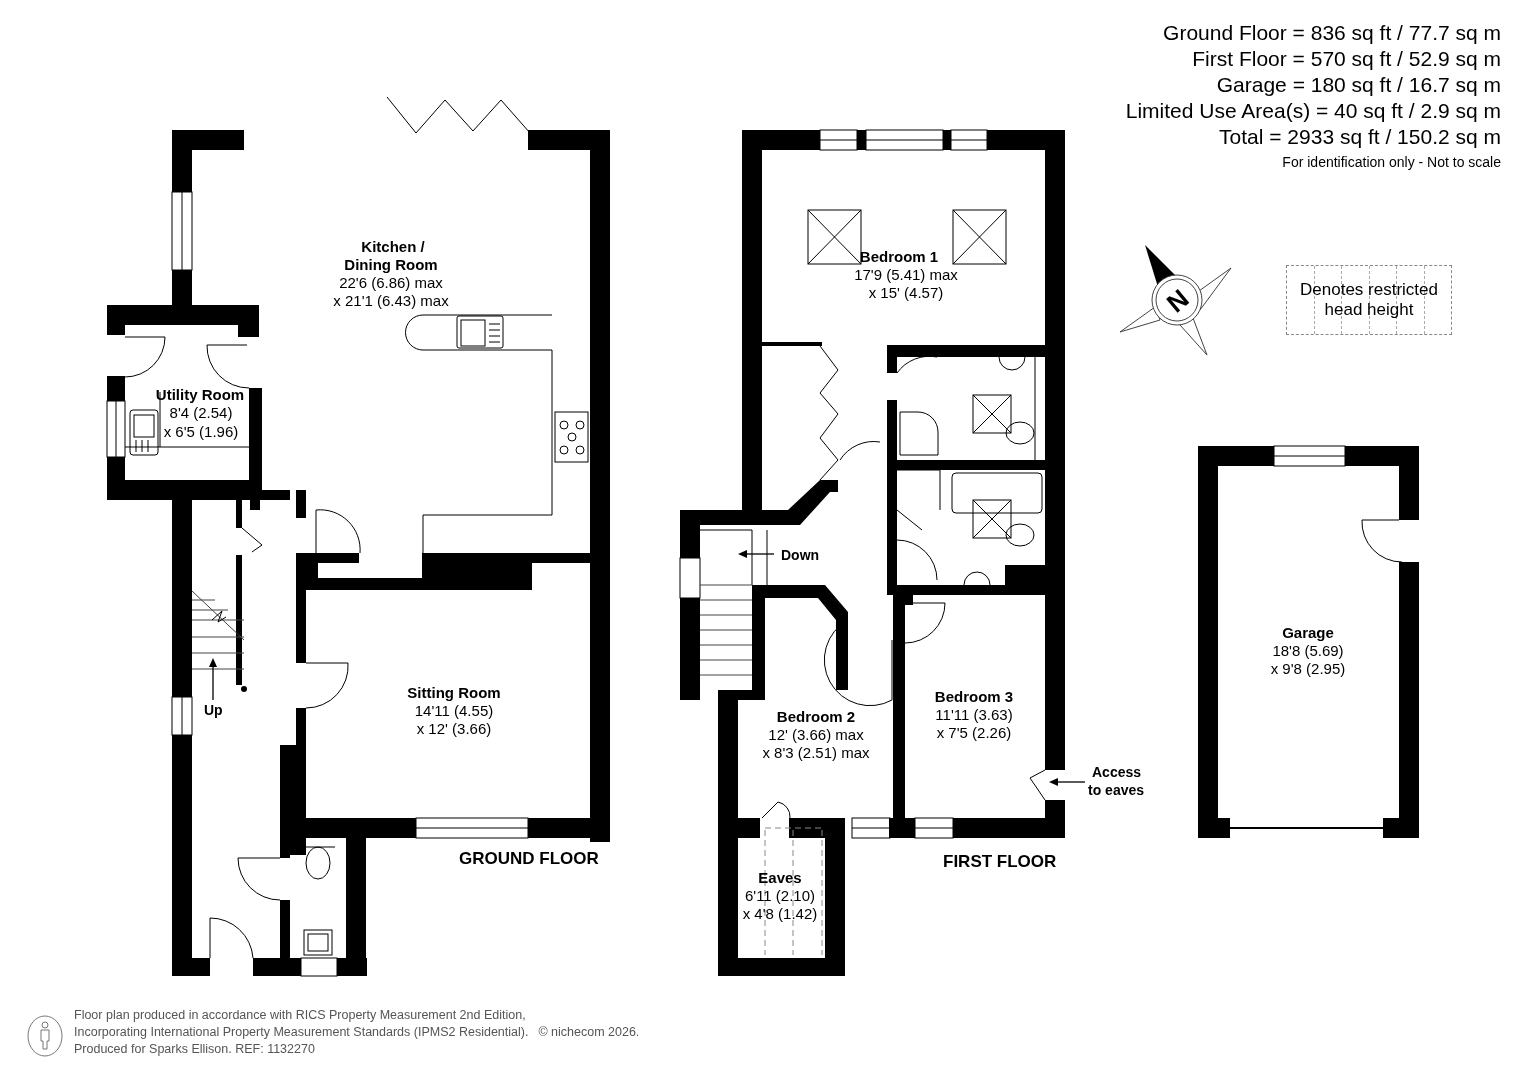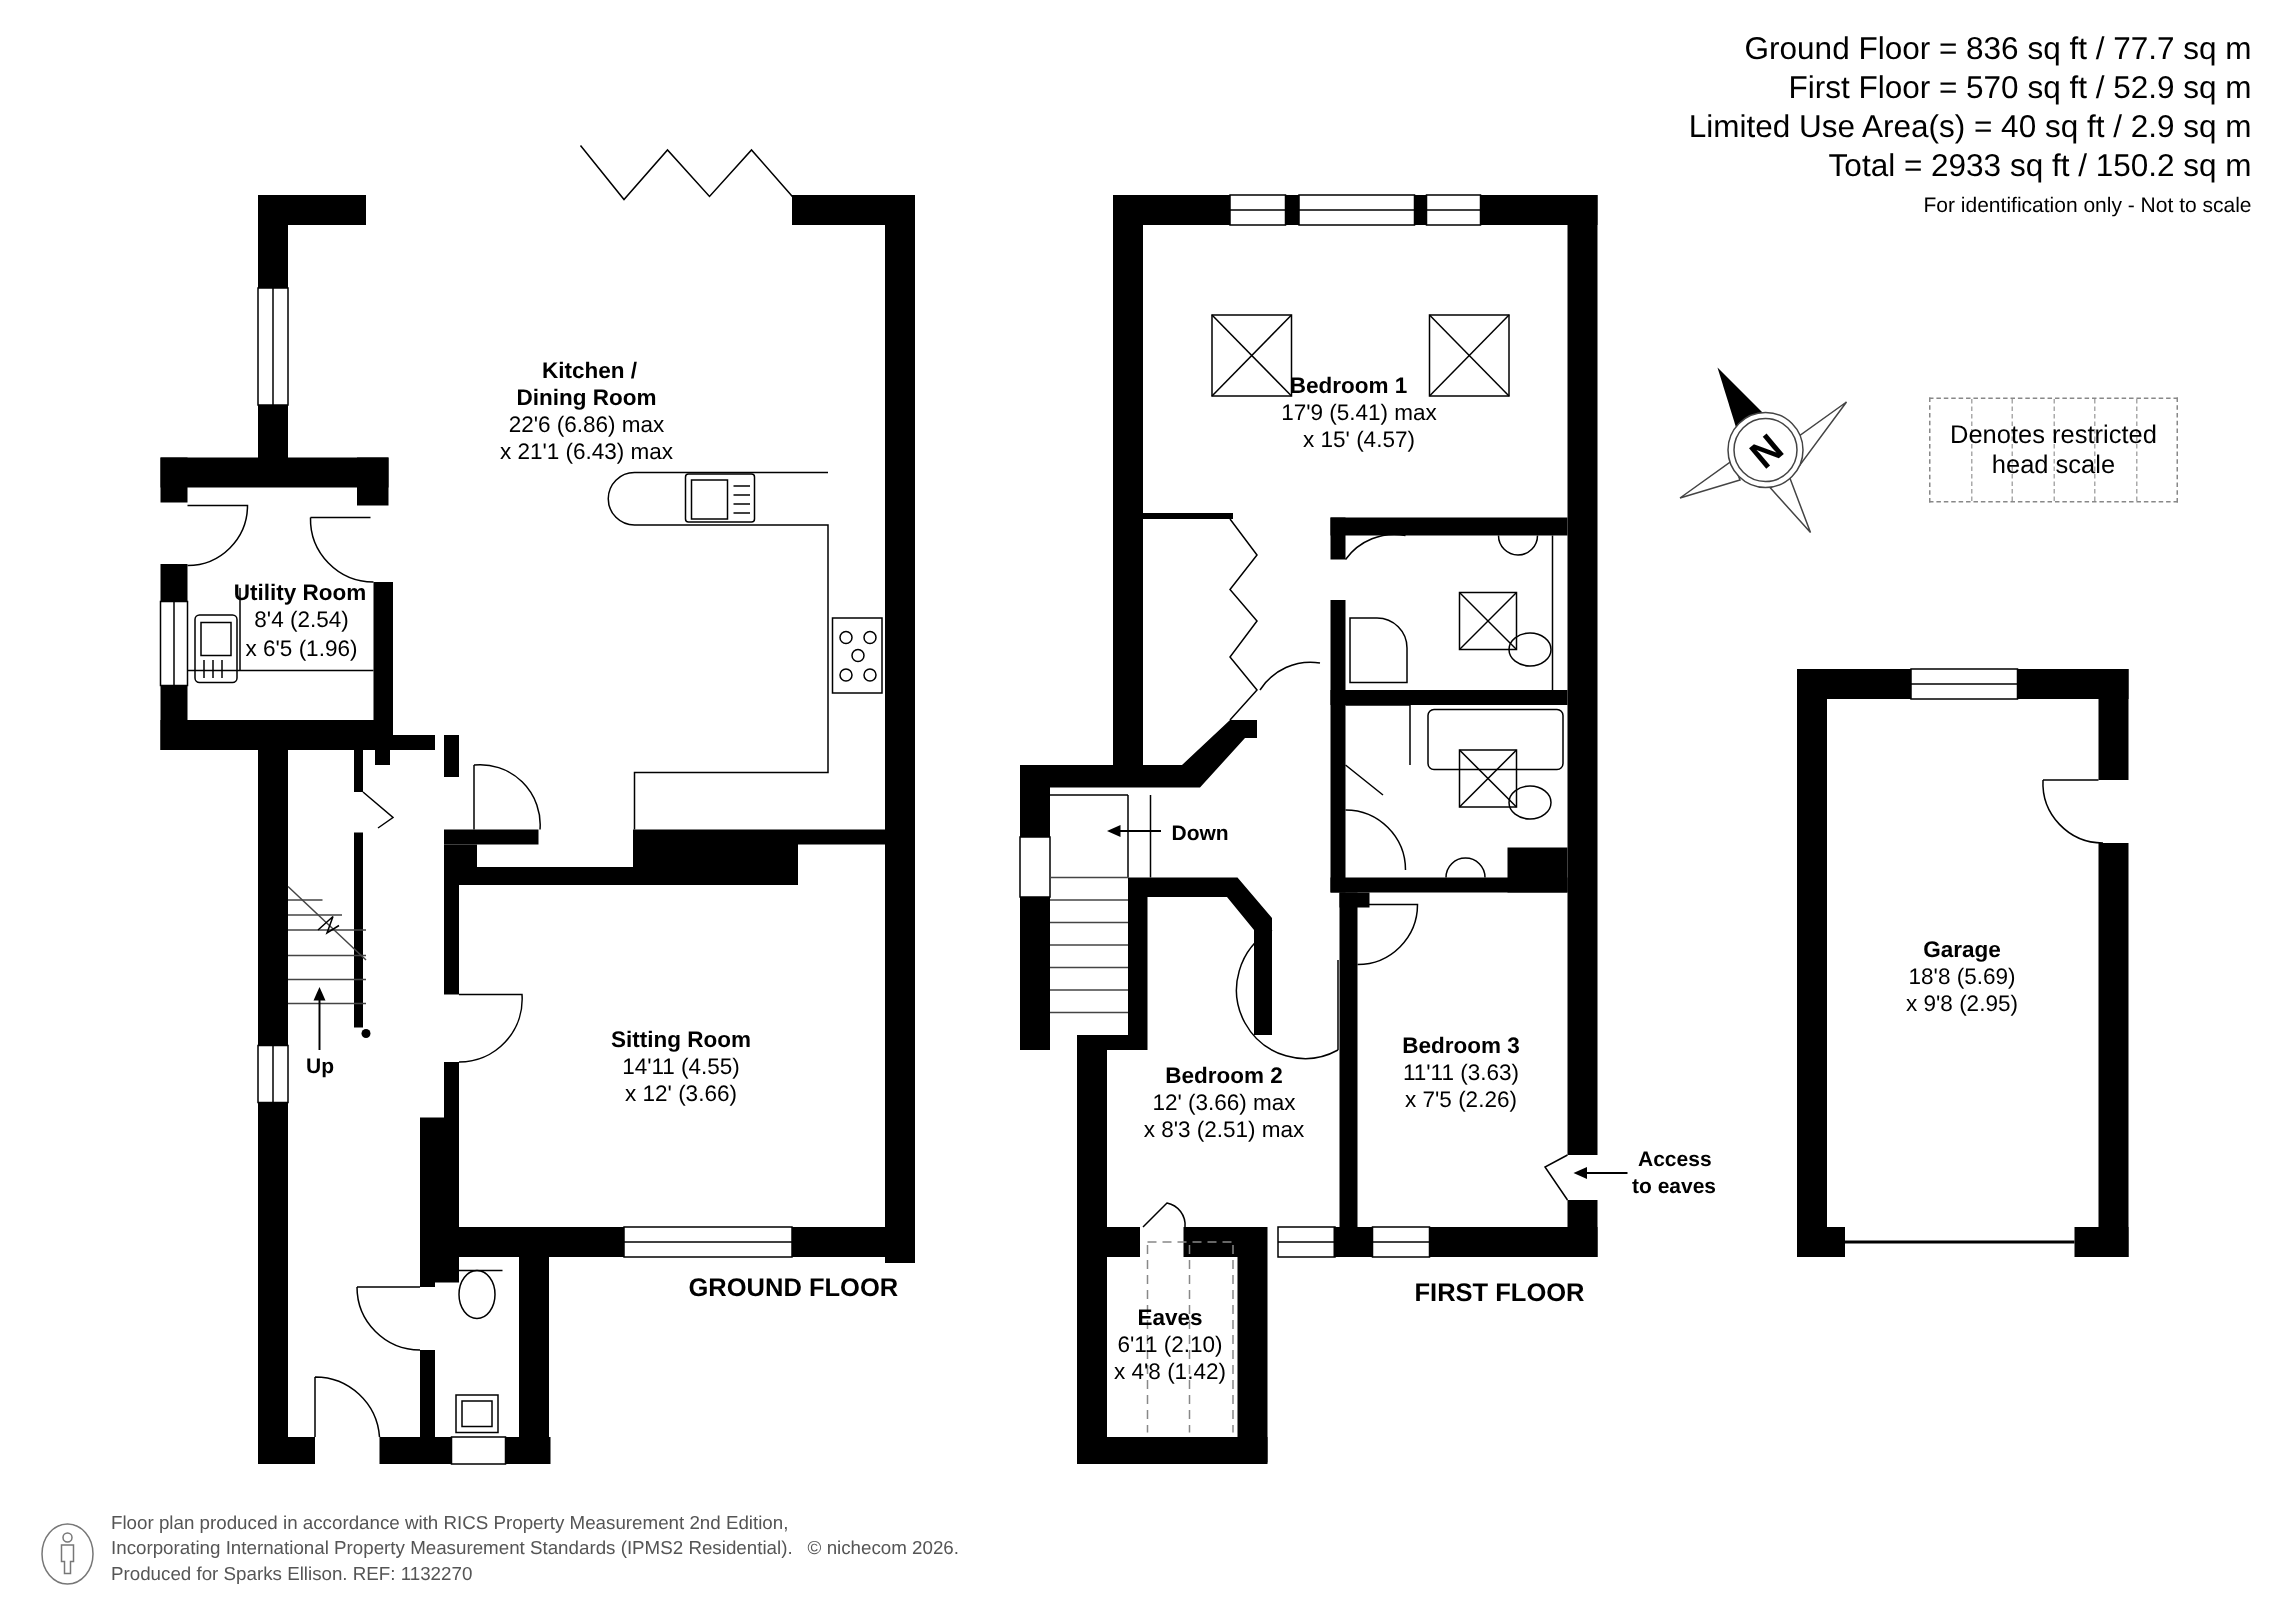--- a/index.html
+++ b/index.html
@@ -40,6 +40,7 @@
 <div class="areas">
   <div class="line">Ground Floor = 836 sq ft / 77.7 sq m</div>
   <div class="line">First Floor = 570 sq ft / 52.9 sq m</div>
+  <div class="line">Garage = 180 sq ft / 16.7 sq m</div>
   <div class="line">Limited Use Area(s) = 40 sq ft / 2.9 sq m</div>
   <div class="line">Total = 2933 sq ft / 150.2 sq m</div>
   <div class="note">For identification only - Not to scale</div>

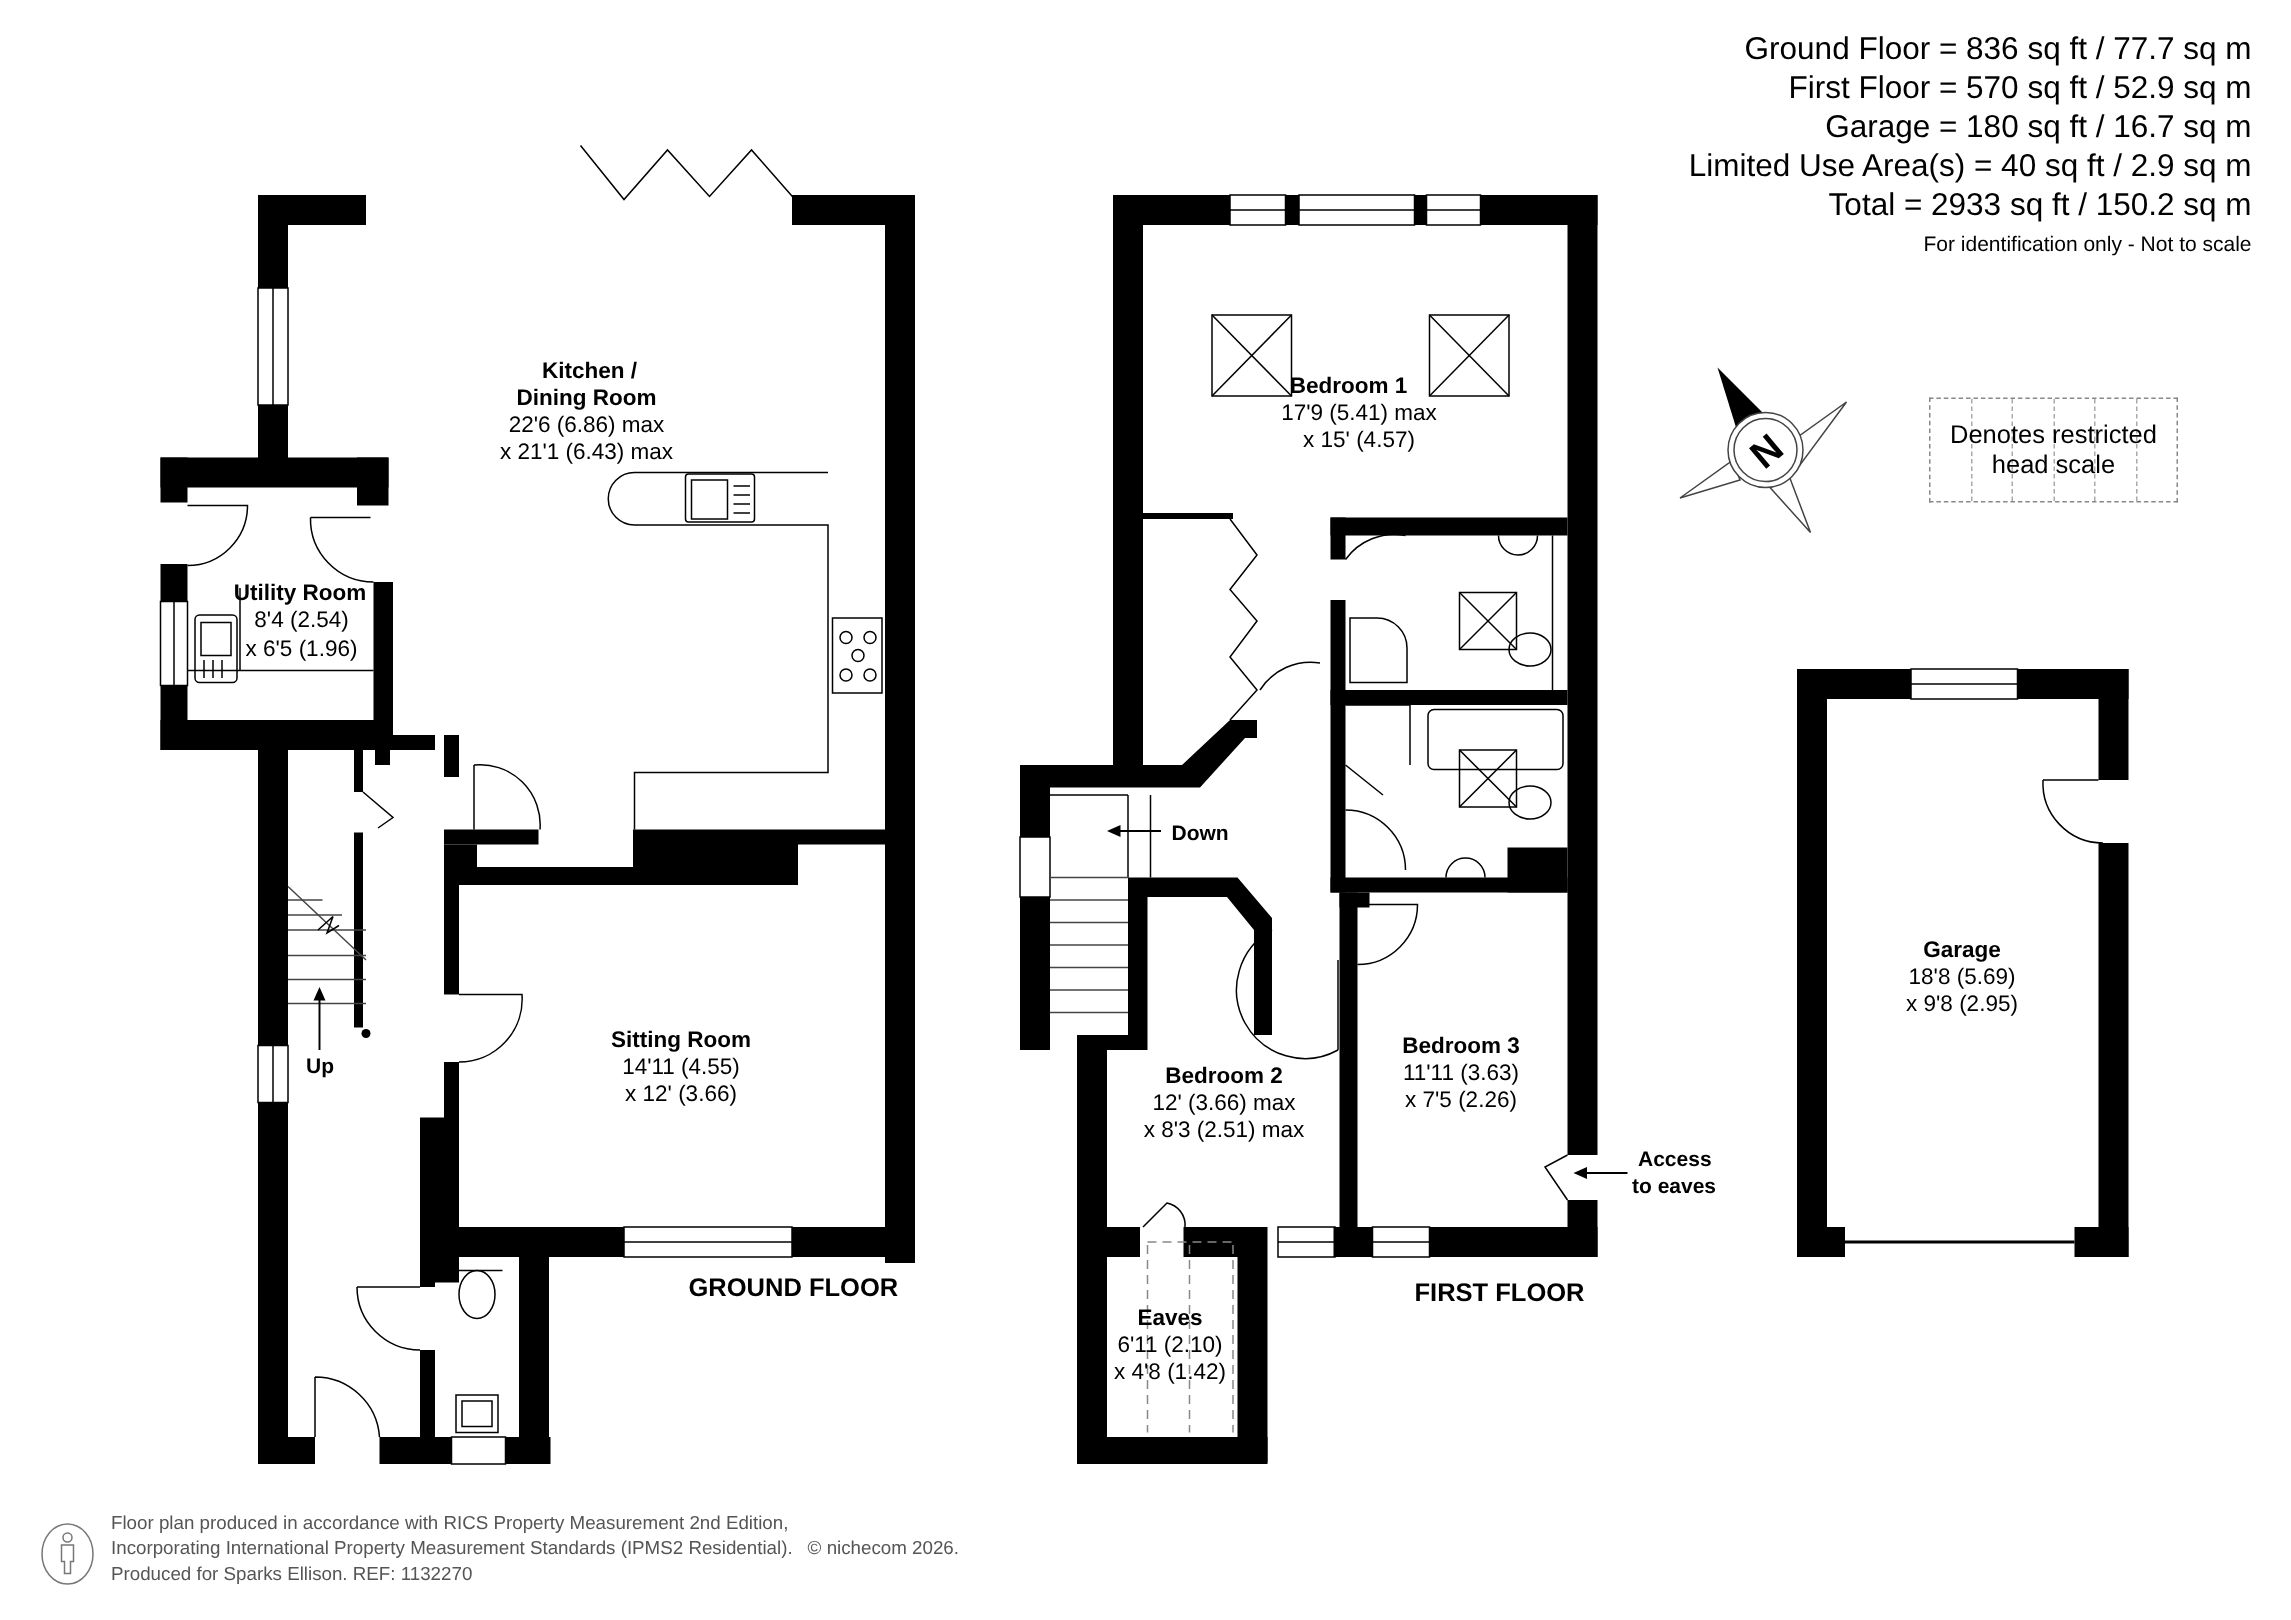--- a/index.html
+++ b/index.html
@@ -57,7 +57,7 @@
     </div>
   <div class="txt">
     <div>Denotes restricted</div>
-    <div>head scale</div>
+    <div>head height</div>
   </div>
 </div>
 

